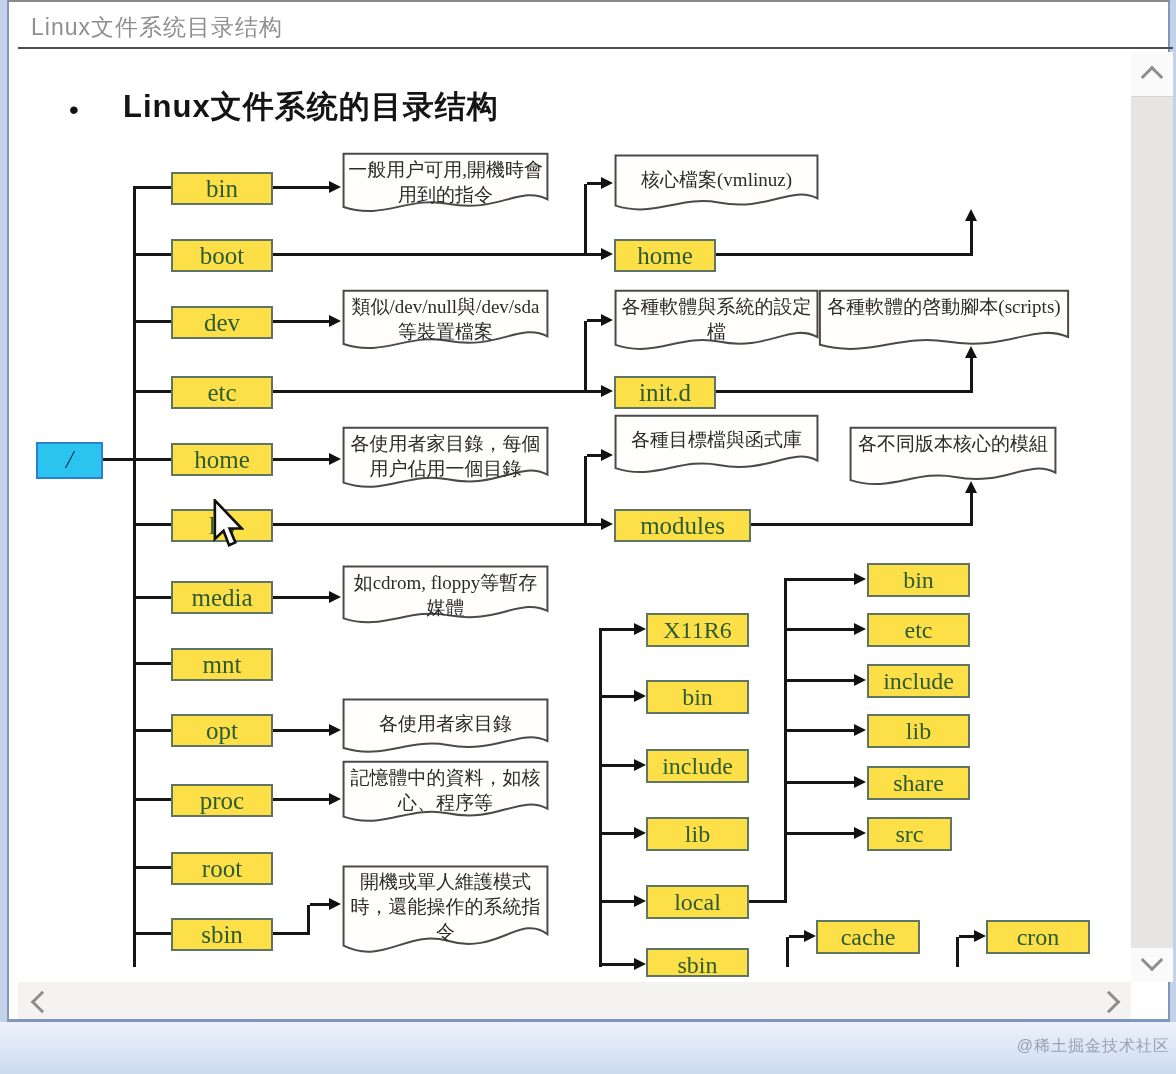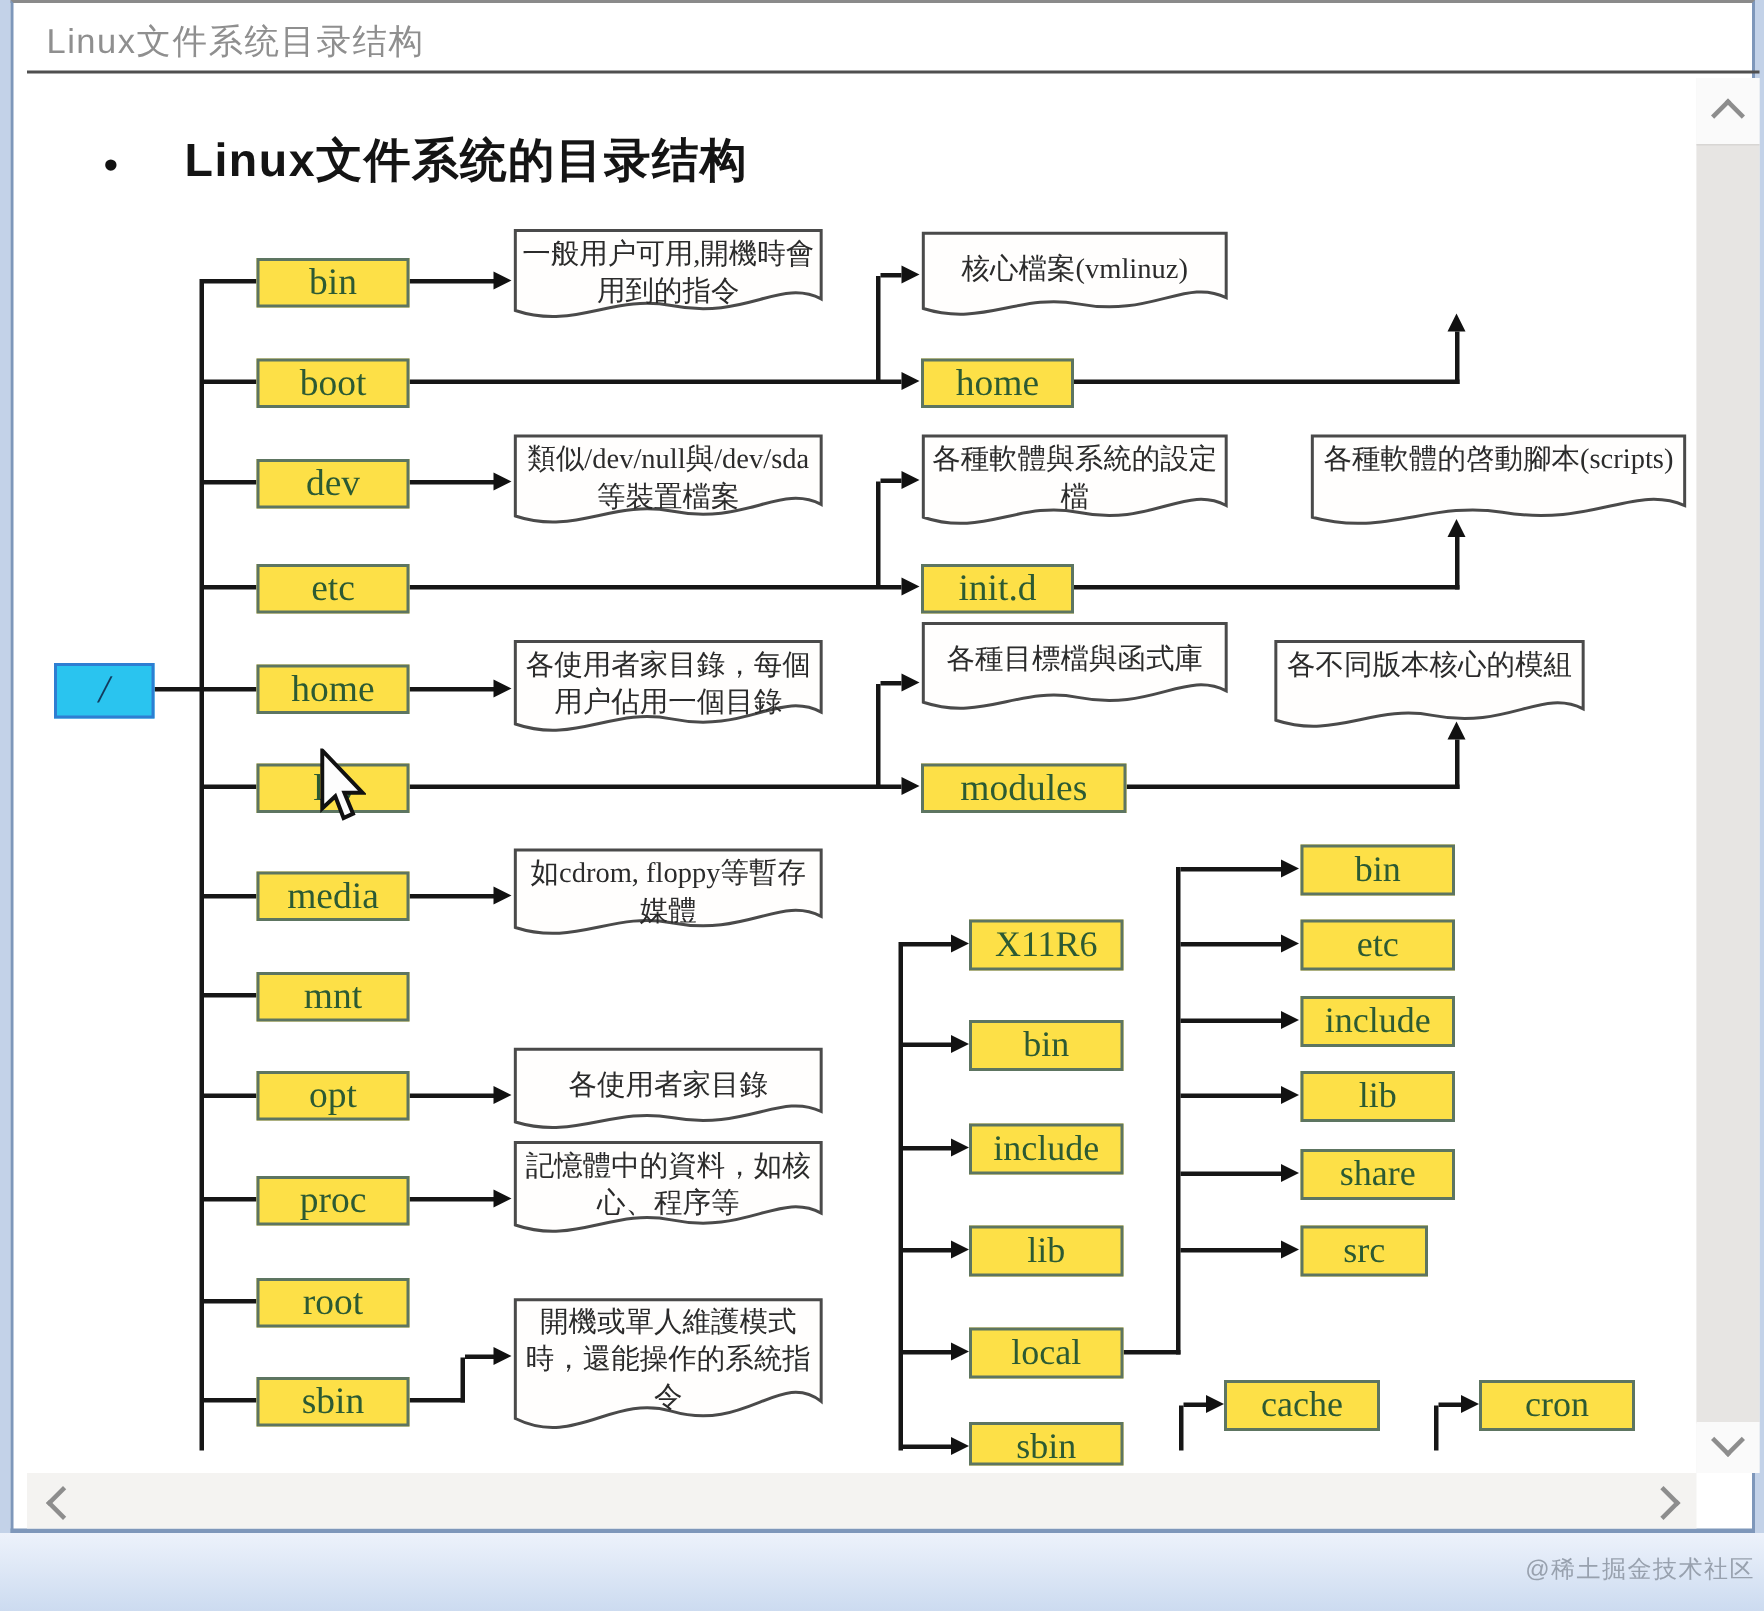--- a/index.html
+++ b/index.html
@@ -250,7 +250,7 @@
         </svg>
     <div class="t c1">各種目標檔與函式庫</div>
   </div>
-  <div class="doc" style="left:864px;top:287px;width:252px;height:67px">
+  <div class="doc" style="left:809px;top:287px;width:252px;height:67px">
     <svg viewBox="0 0 200 60" preserveAspectRatio="none">
           <path d="M1.5,1.5 H198.5 V43 C172,30 150,56 102,47 C64,40 40,62 1.5,50 Z" fill="#fffefd" stroke="#4a4a4a" stroke-width="2" vector-effect="non-scaling-stroke"></path>
         </svg>

